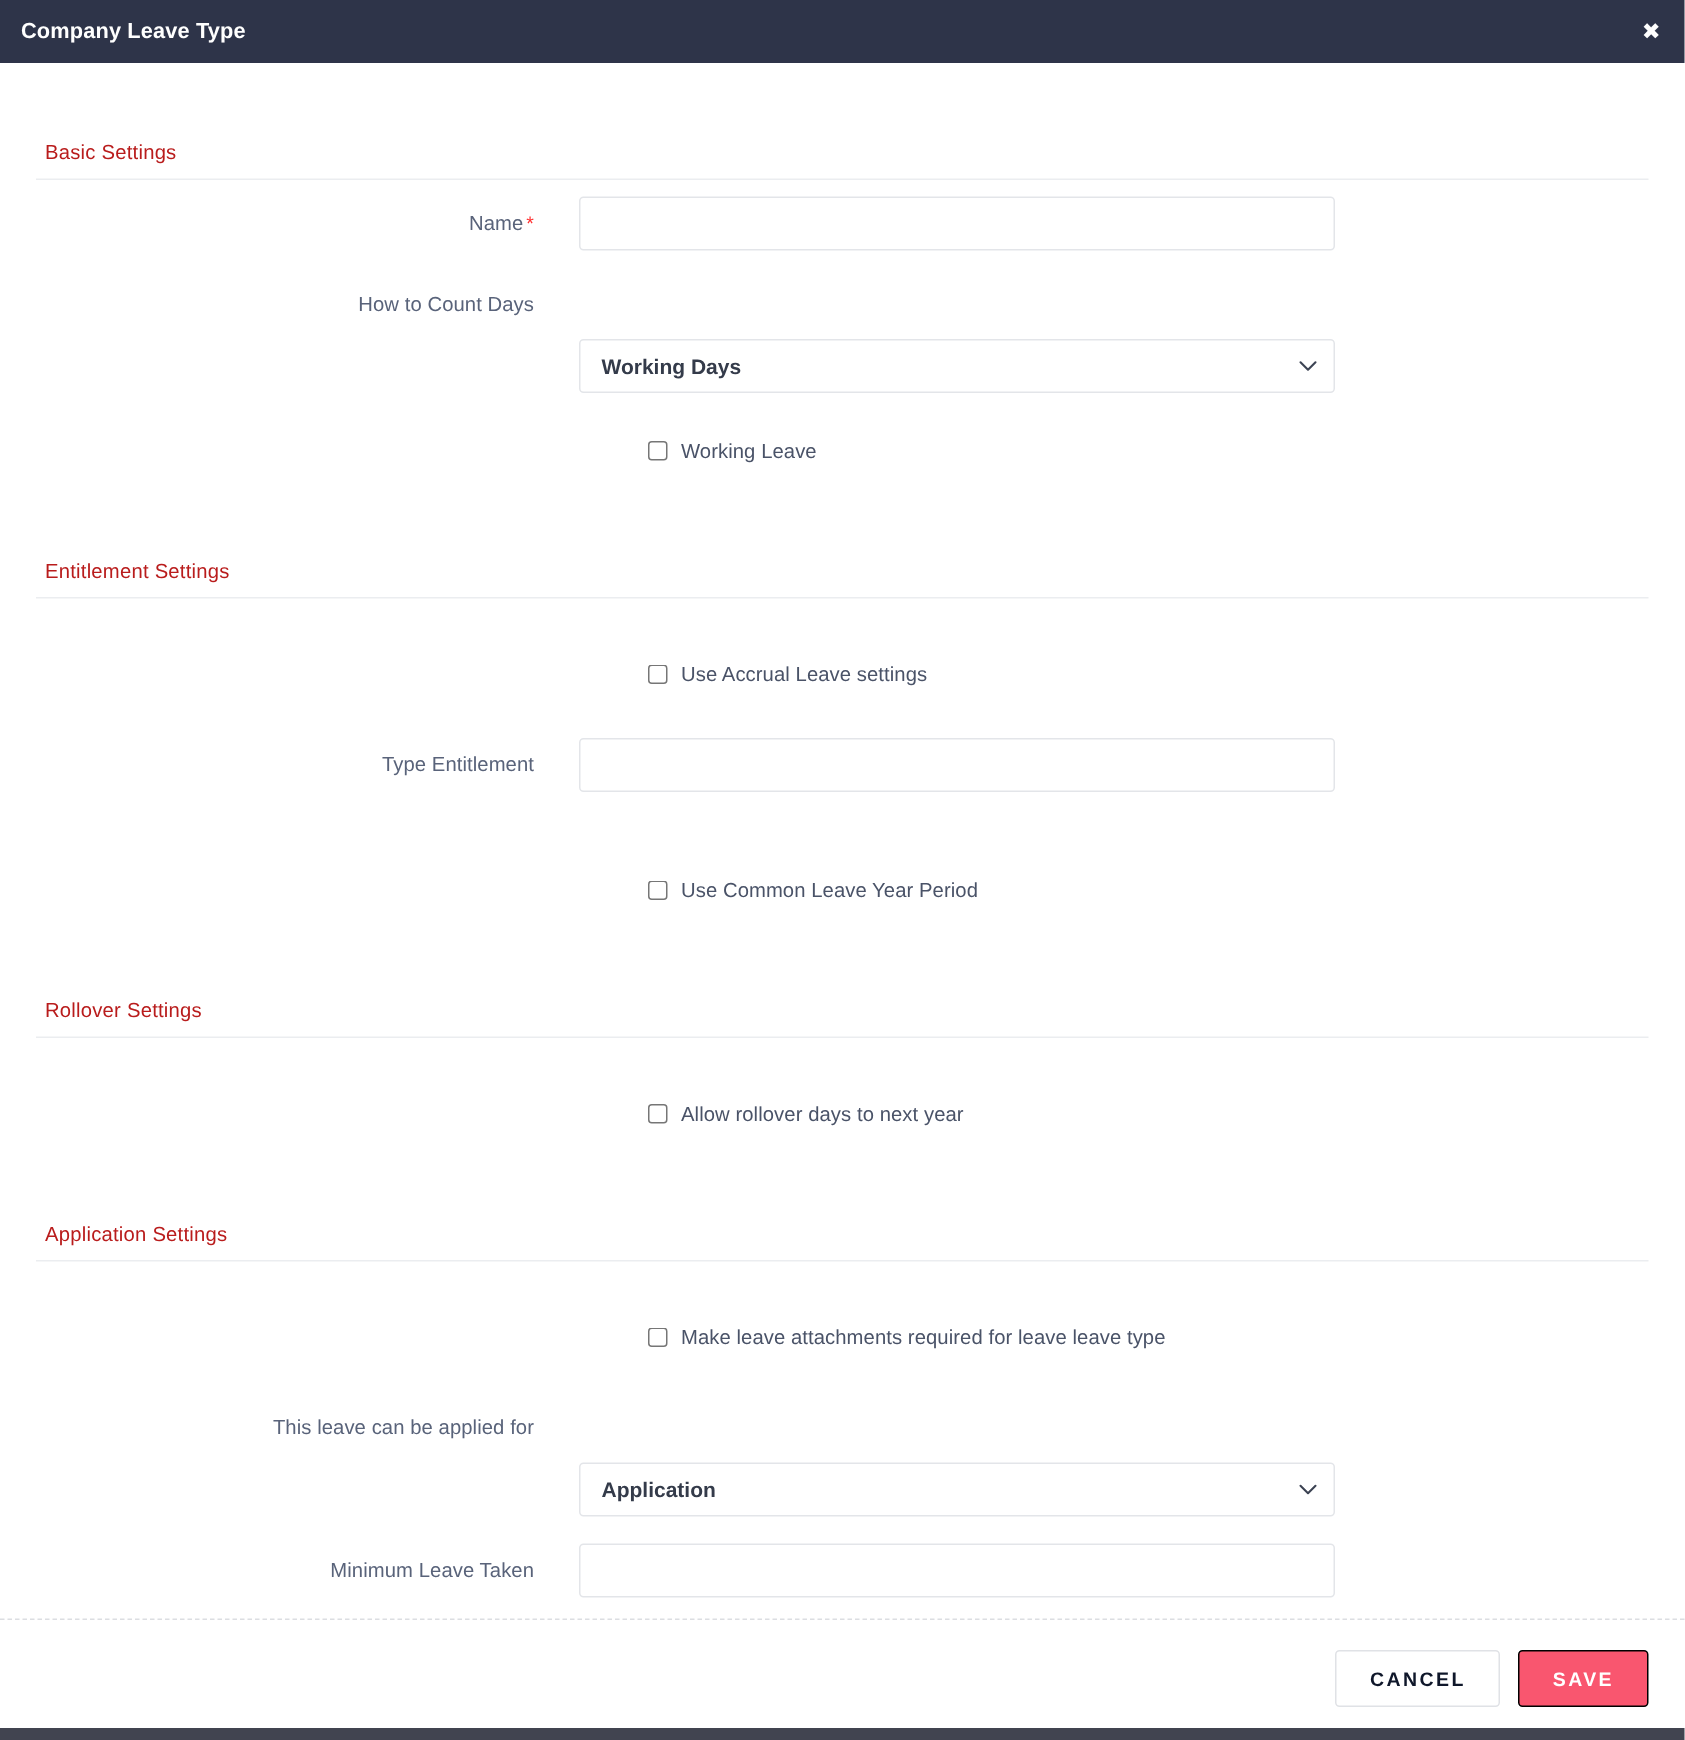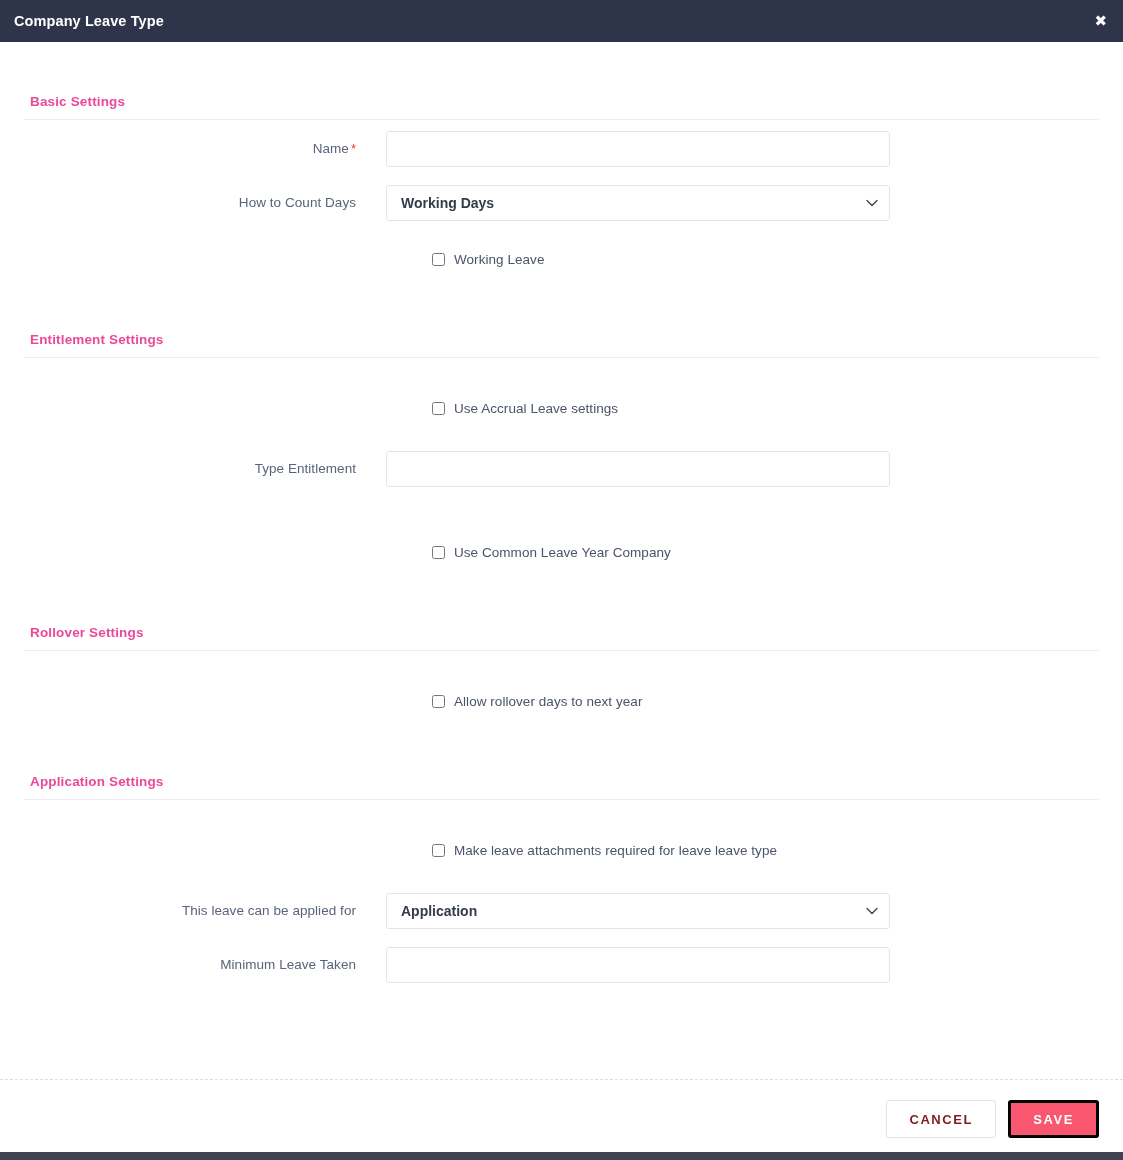--- a/index.html
+++ b/index.html
@@ -67,8 +67,8 @@
 
   .section-title {
     font-size: 13.5px;
-    font-weight: bold;
-    color: #ec4899;
+    font-weight: normal;
+    color: #b91c1c;
     letter-spacing: 0.15px;
     padding: 0 0 10px 6px;
     border-bottom: 1px solid #ebedf0;

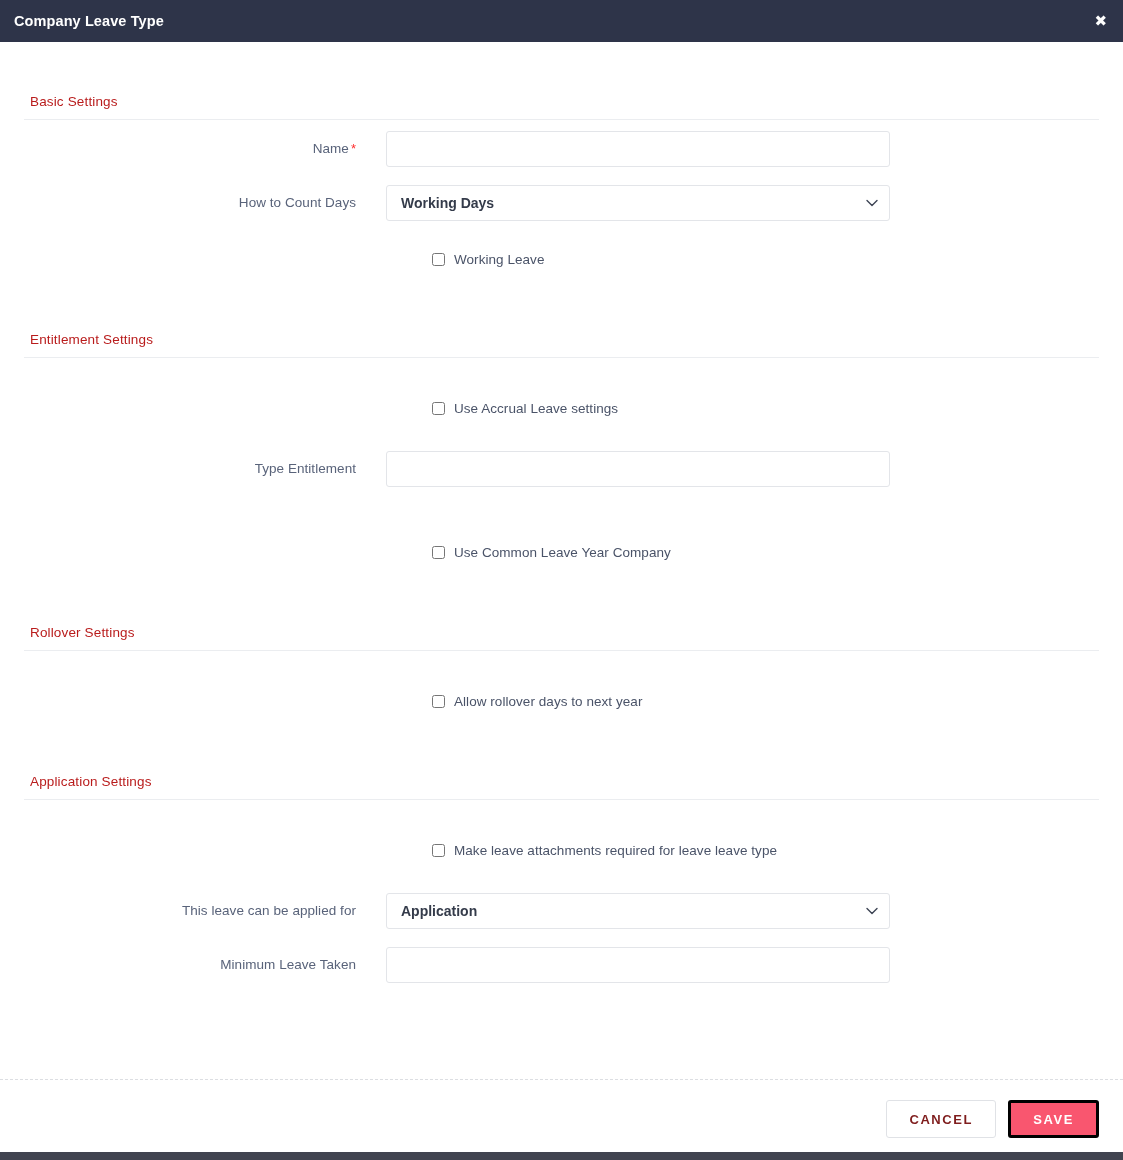--- a/index.html
+++ b/index.html
@@ -112,7 +112,7 @@
   }
   .txt-input::placeholder { color: #b7bcc6; }
 
-  .sel-wrap { position: relative; width: 504px; }
+  .sel-wrap { position: relative; width: 504px; margin-top: 41px; }
   .sel-input {
     width: 504px;
     height: 36px;

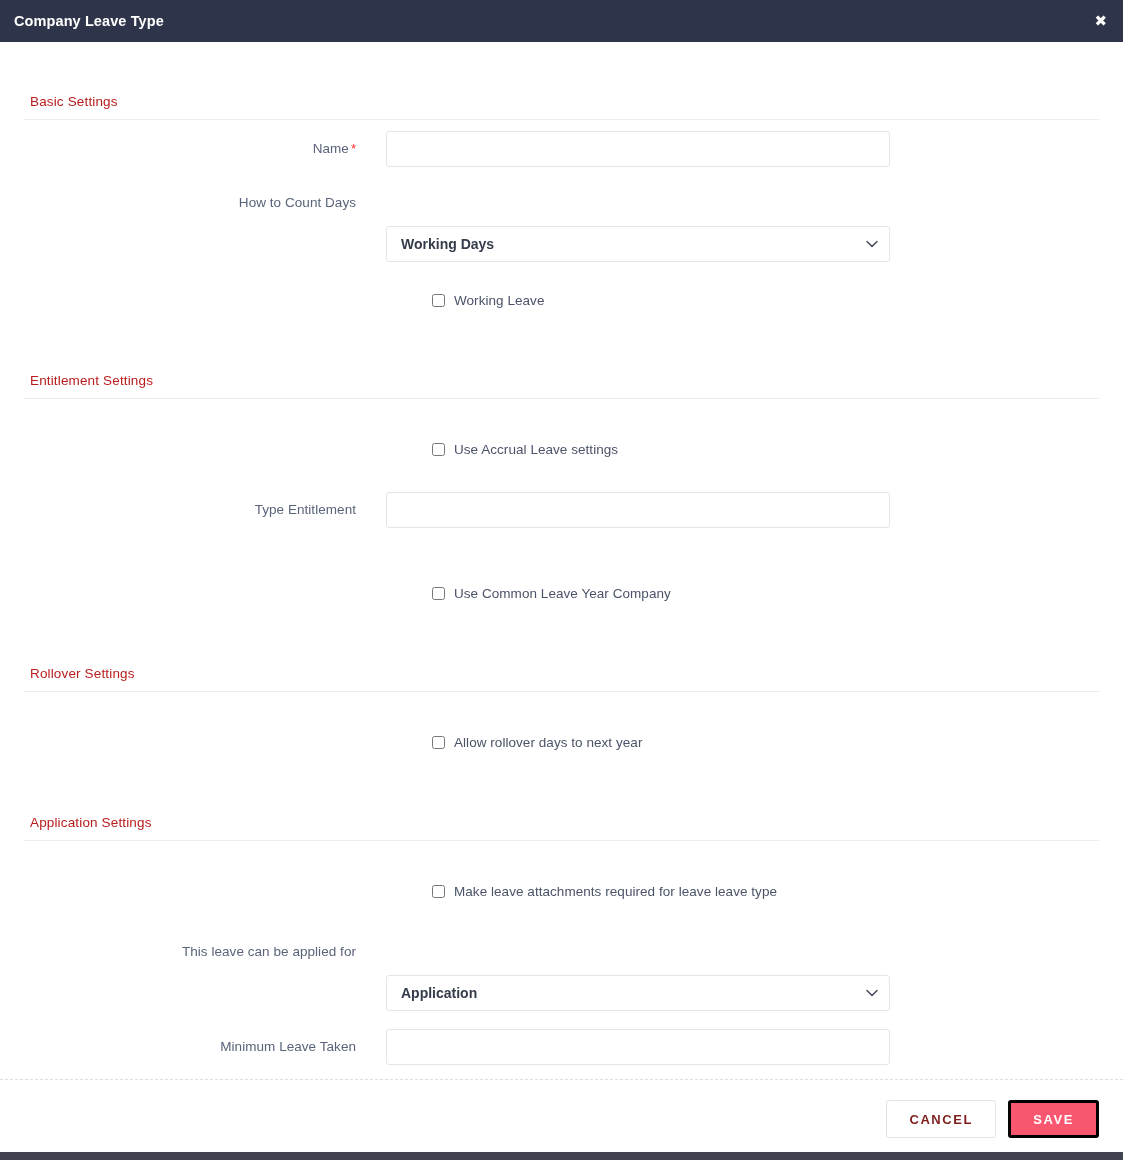--- a/index.html
+++ b/index.html
@@ -289,7 +289,7 @@
         <div class="check-spacer"></div>
         <div class="check-inner">
           <input class="cbox" type="checkbox" id="cb-common" style="">
-          <label class="cbox-label" for="cb-common">Use Common Leave Year Company</label>
+          <label class="cbox-label" for="cb-common">Use Common Leave Year Period</label>
         </div>
       </div>
     </div>

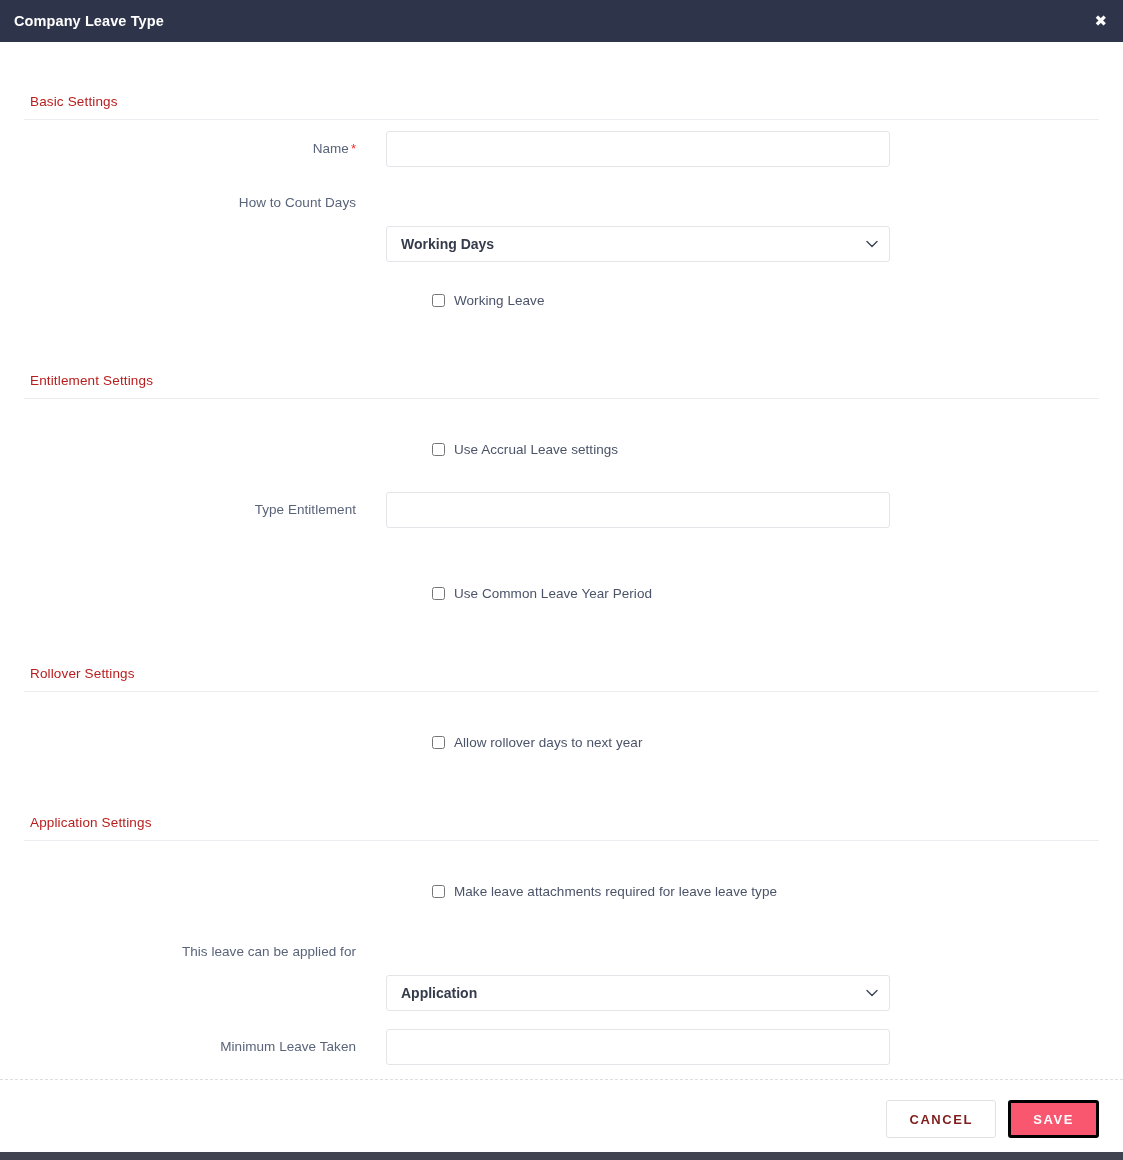--- a/index.html
+++ b/index.html
@@ -199,7 +199,7 @@
   .btn-cancel {
     background: #ffffff;
     border: 1px solid #e0e2e6;
-    color: #7f1d1d;
+    color: #0f172a;
     min-width: 106px;
   }
   .btn-save {

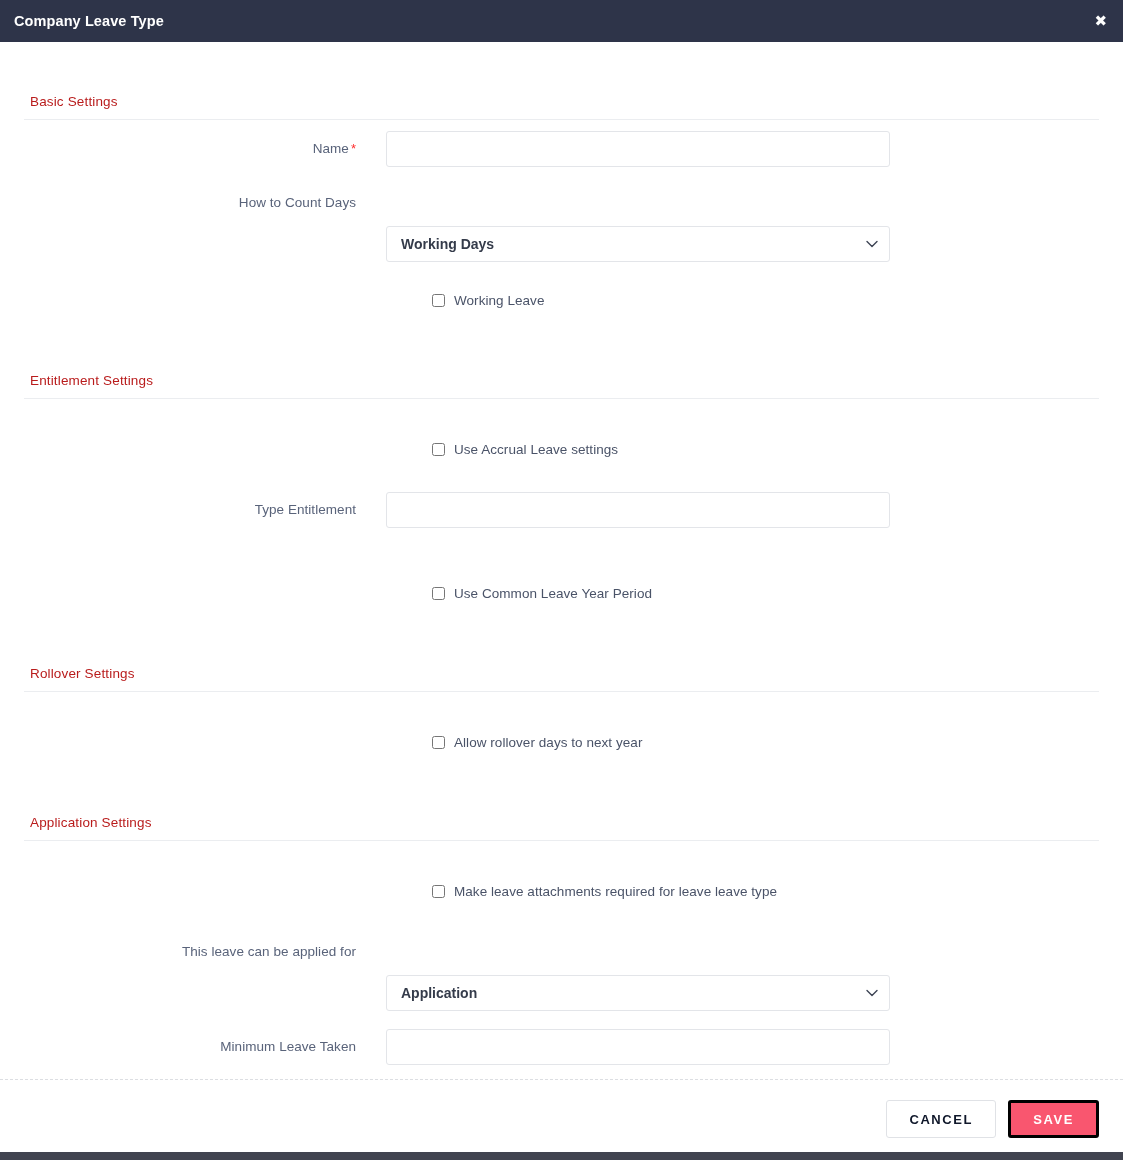--- a/index.html
+++ b/index.html
@@ -204,7 +204,7 @@
   }
   .btn-save {
     background: #f9566f;
-    border: 3px solid #000000;
+    border: 1px solid #000000;
     color: #ffffff;
     min-width: 84px;
   }

